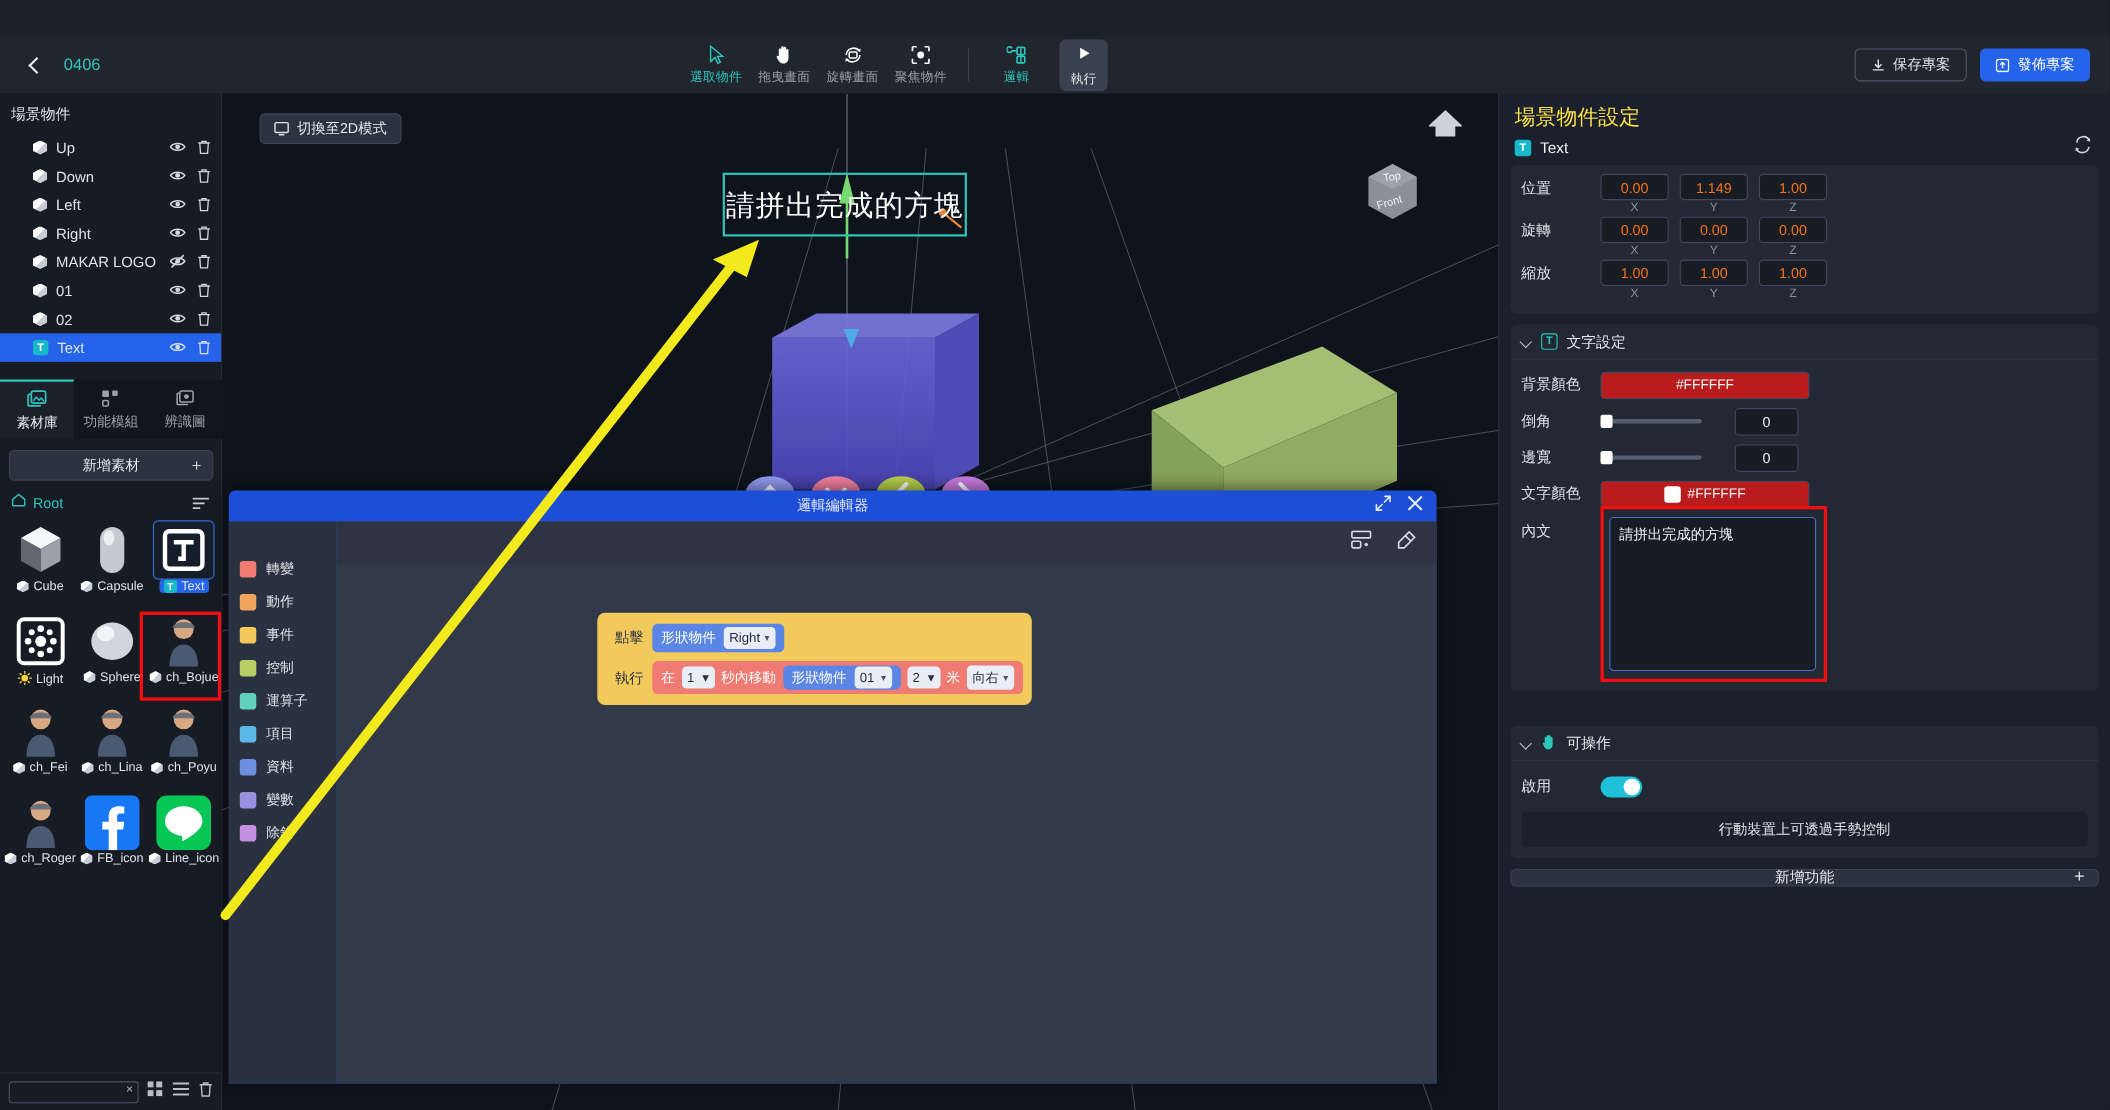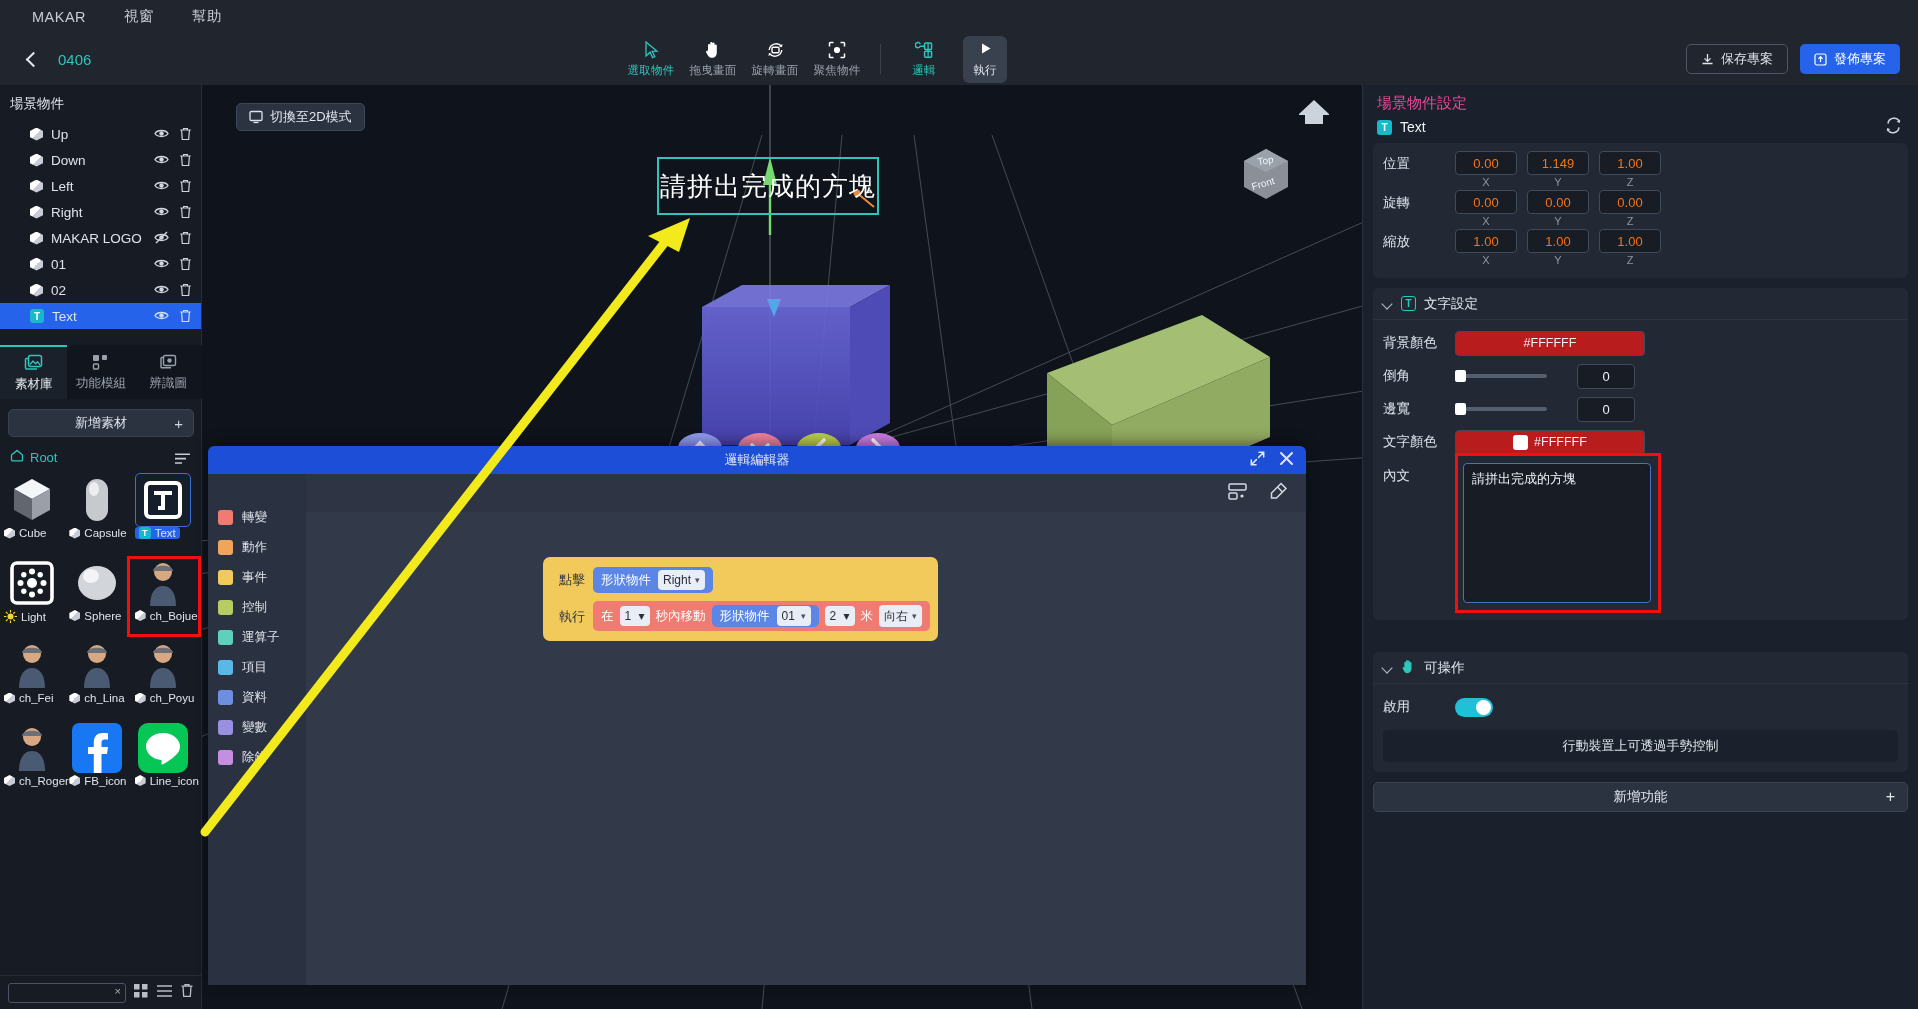--- a/index.html
+++ b/index.html
@@ -282,11 +282,6 @@
 
 <div id="app">
 
-  <div class="menubar">
-    <div class="mi">MAKAR</div>
-    <div class="mi">視窗</div>
-    <div class="mi">幫助</div>
-  </div>
 
   <div class="topbar">
     <div class="backrow">

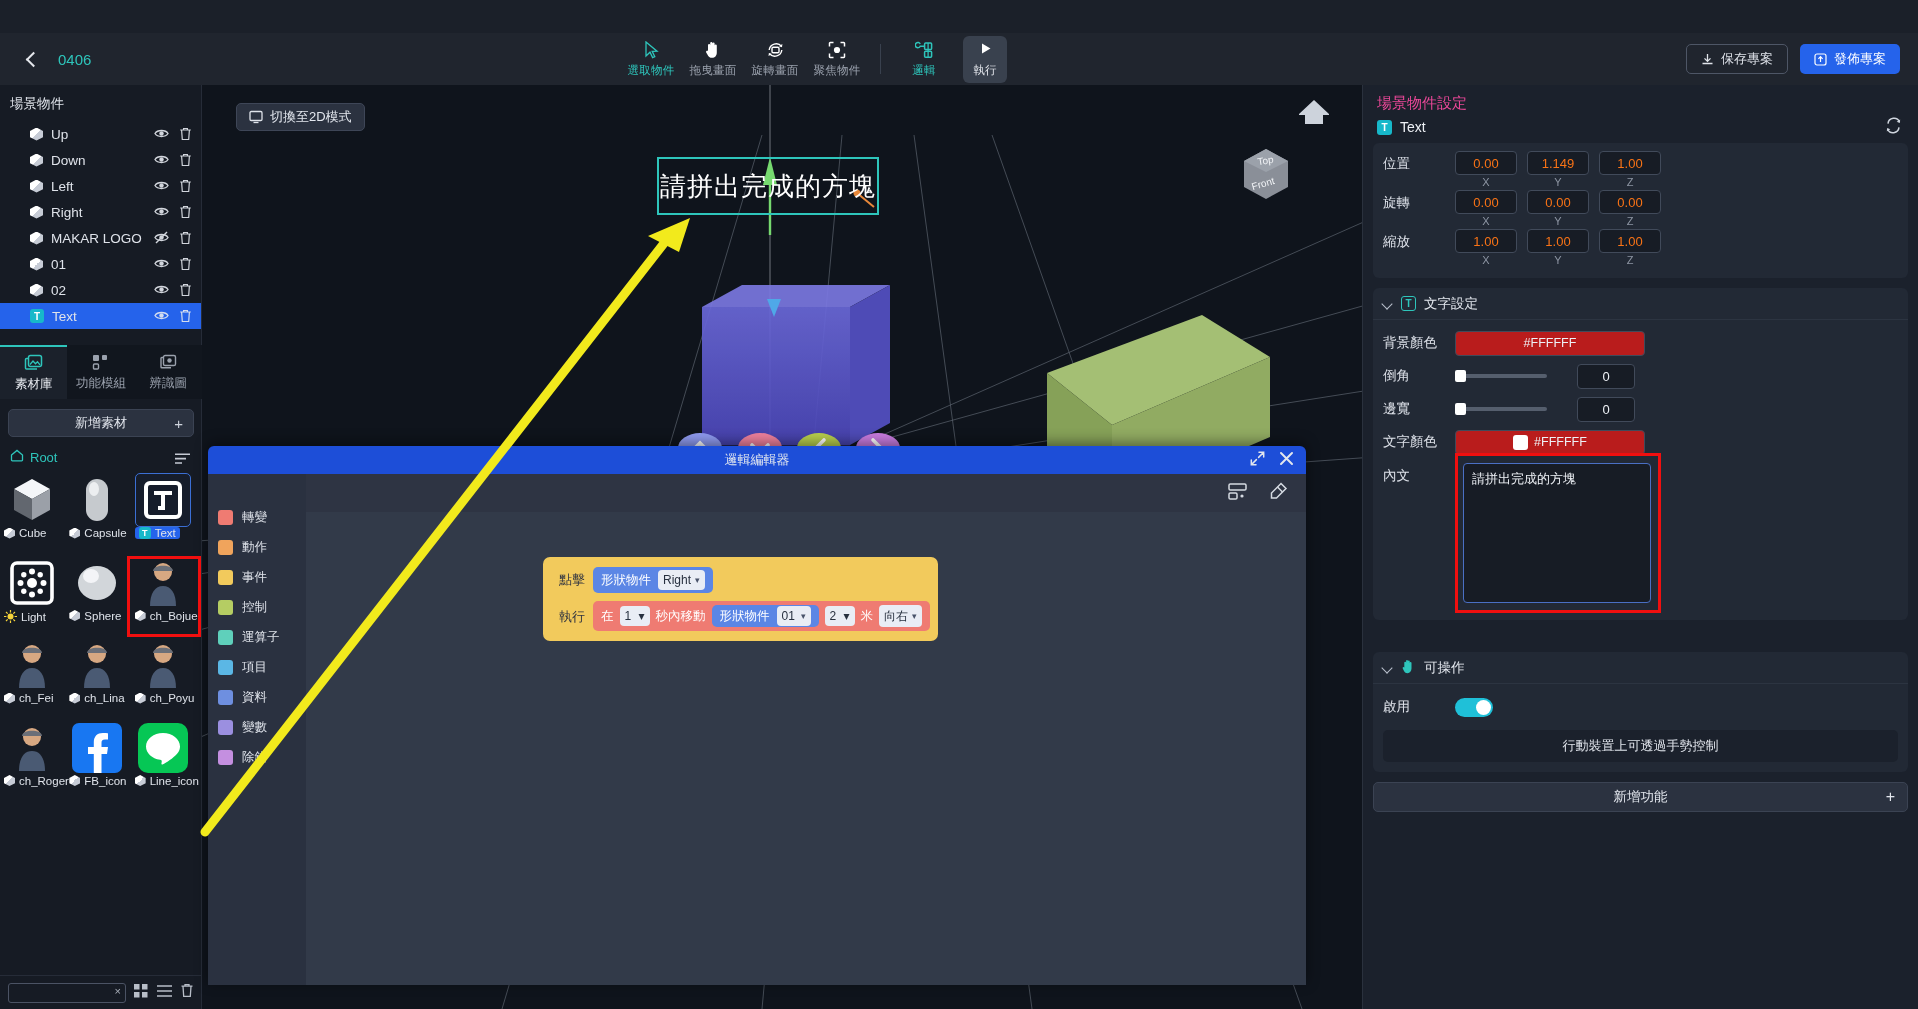--- a/index.html
+++ b/index.html
@@ -205,7 +205,7 @@
     position: absolute; right: 0; top: 85px; width: 556px; height: 924px;
     background: #1b212c; border-left: 1px solid #2a313d; padding: 0 10px;
   }
-  .rp-title { padding: 9px 0 4px 4px; font-size: 15px; color: #ec4899; }
+  .rp-title { padding: 9px 0 4px 4px; font-size: 19px; color: #fde047; }
   .rp-obj { display: flex; align-items: center; gap: 8px; padding: 2px 4px 8px 4px; position: relative; }
   .rp-obj .tico { width: 15px; height: 15px; border-radius: 3px; background: #17b8ca; color: #fff;
                   font-size: 10px; font-weight: bold; display: flex; align-items: center; justify-content: center; }

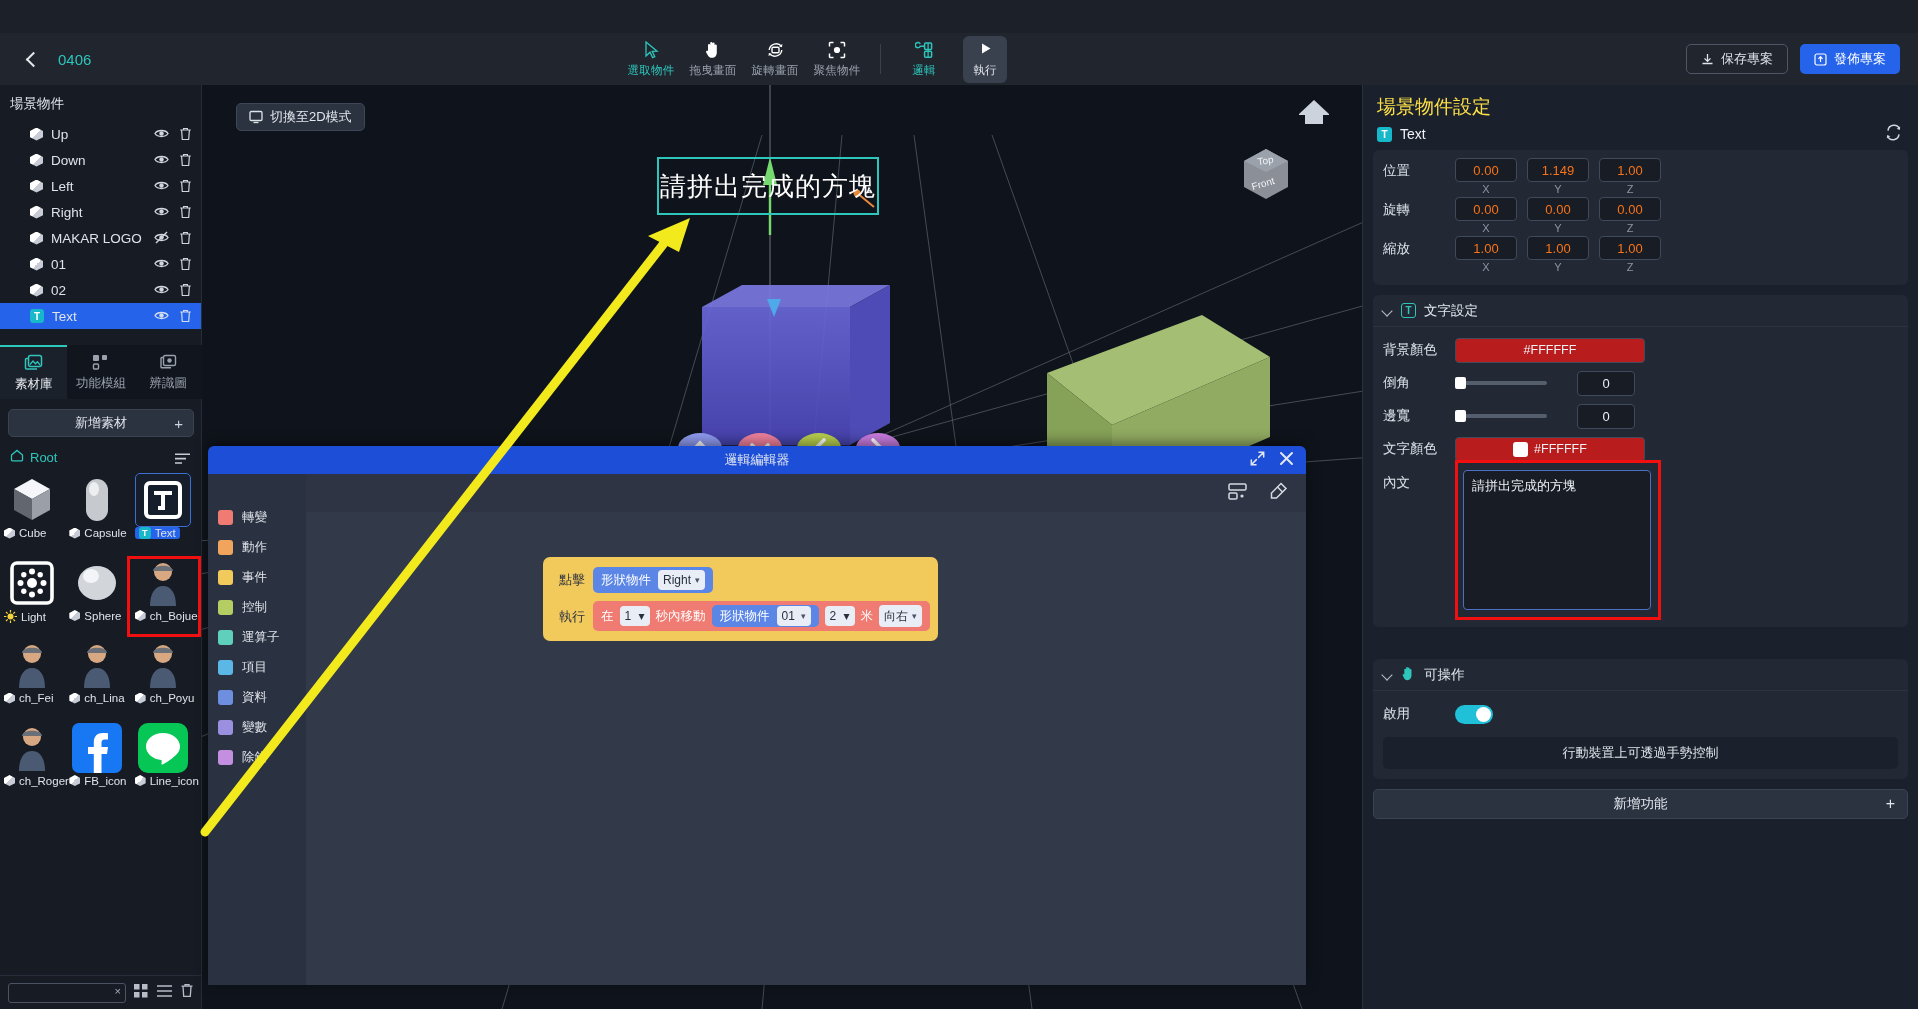--- a/index.html
+++ b/index.html
@@ -114,7 +114,7 @@
     position: absolute; left: 4px; top: 388px; width: 196px; height: 330px;
     display: grid; grid-template-columns: repeat(3, 1fr); gap: 0px;
   }
-  .asset { height: 80px; display: flex; flex-direction: column; align-items: flex-start; cursor: pointer; }
+  .asset { height: 80px; display: flex; flex-direction: column; align-items: center; cursor: pointer; }
   .asset .thumb { width: 56px; height: 54px; display: flex; align-items: center; justify-content: center; }
   .asset .an { display: flex; align-items: center; gap: 4px; font-size: 11.5px; color: #dfe3ea; }
   .asset .an .mini {

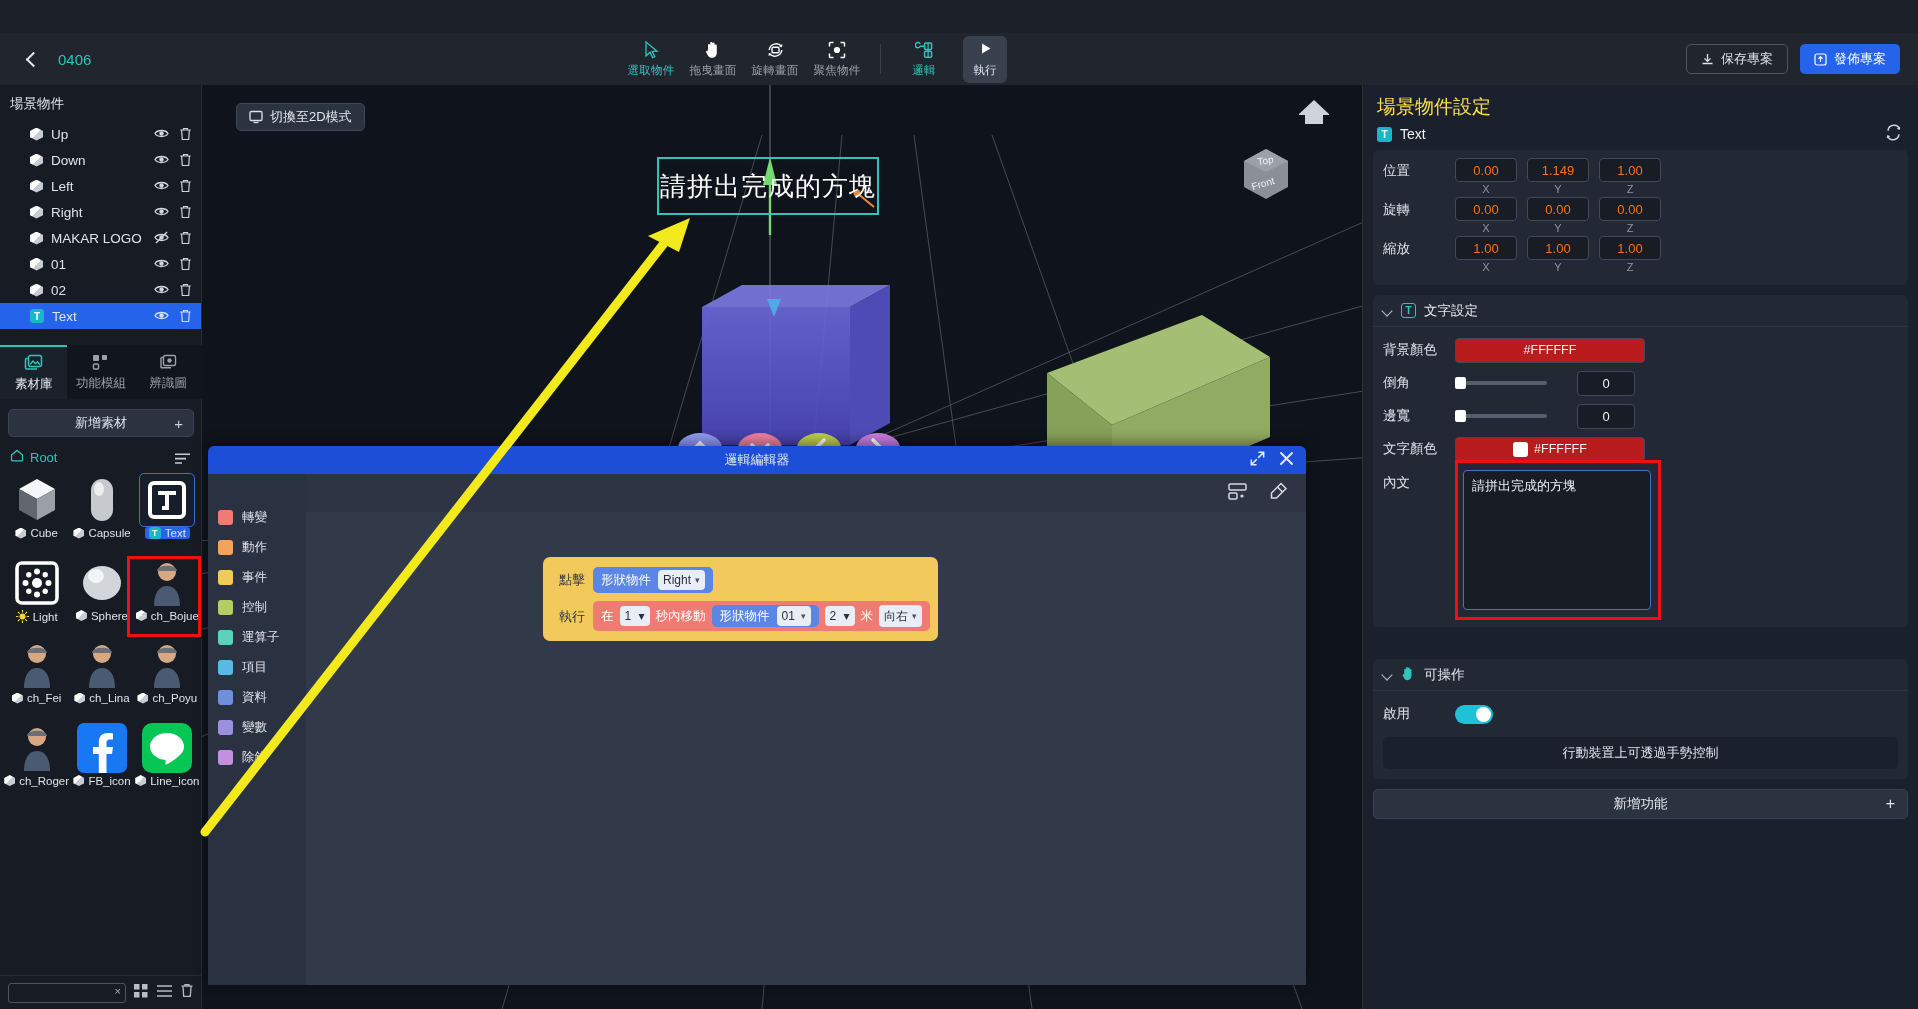--- a/index.html
+++ b/index.html
@@ -261,7 +261,7 @@
   .toggle .dot { position: absolute; right: 2px; top: 2px; width: 15px; height: 15px; border-radius: 50%; background: #fff; }
   .hintbox { background: #1b212c; border-radius: 5px; height: 32px; display: flex; align-items: center;
              justify-content: center; font-size: 13px; color: #dfe3ea; margin-top: 8px; }
-  .addfn { height: 30px; background: #2b3240; border: 1px solid #3b4353; border-radius: 5px;
+  .addfn { height: 16px; background: #2b3240; border: 1px solid #3b4353; border-radius: 5px;
            display: flex; align-items: center; justify-content: center; font-size: 13.5px;
            color: #e1e5ec; position: relative; cursor: pointer; margin-top: 4px; }
   .addfn .plus { position: absolute; right: 12px; font-size: 16px; }

